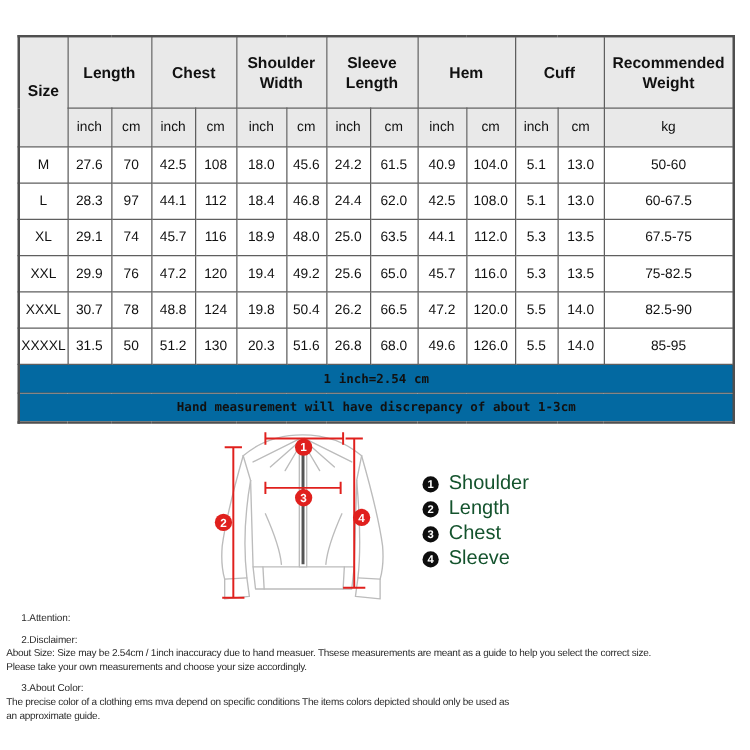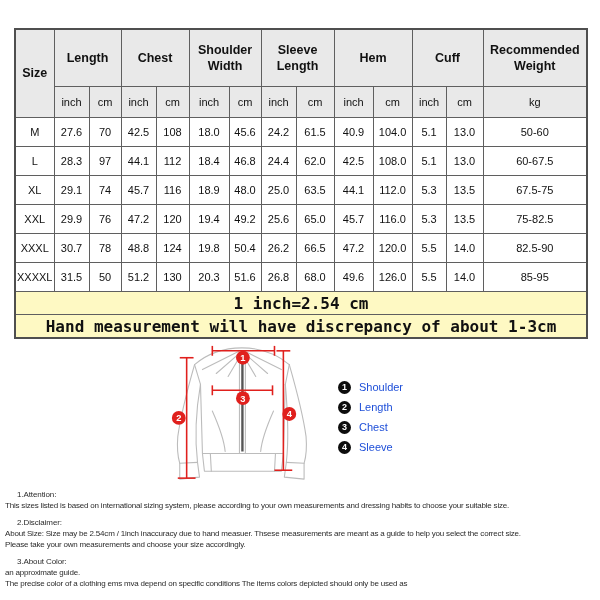--- a/index.html
+++ b/index.html
@@ -29,9 +29,9 @@
   }
   tbody.data td { height:28px; font-size:11px; font-weight:normal; background:#fff; }
   td.footnote {
-    height:22px; background:#fef9c3;
+    height:22px; background:#0369a1;
     font-family:"DejaVu Sans Mono","Liberation Mono",monospace;
-    font-size:16px; font-weight:bold;
+    font-size:10px; font-weight:bold;
   }
 
   

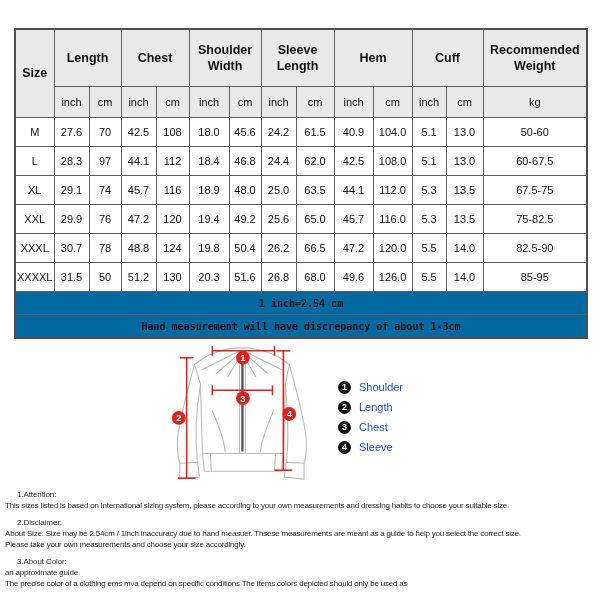--- a/index.html
+++ b/index.html
@@ -44,7 +44,7 @@
     color:#fff; font-size:9px; font-weight:bold; line-height:13px;
     text-align:center; margin-right:8px; flex:0 0 13px;
   }
-  .legend-label { font-size:11px; color:#1d4ed8; }
+  .legend-label { font-size:16px; color:#14532d; }
 
   
   .notes { position:absolute; left:5px; top:489px; width:594px; color:#2b2b2b; }

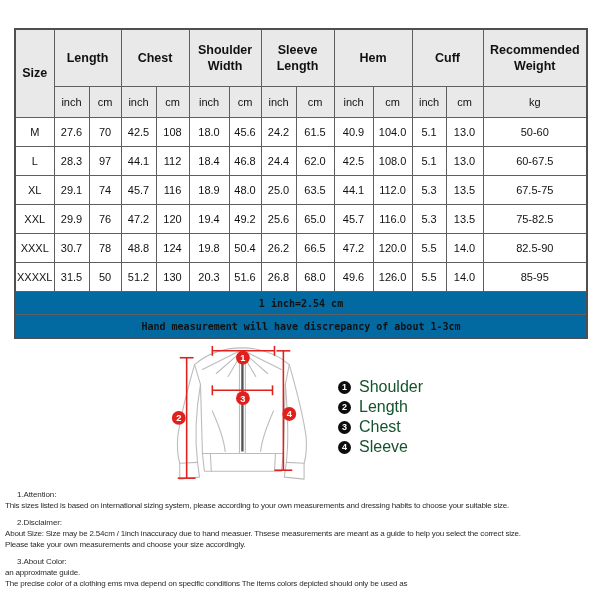--- a/index.html
+++ b/index.html
@@ -307,7 +307,6 @@
 <div class="notes">
   <div class="note-section">
     <div class="note-title">1.Attention:</div>
-    <div class="note-line">This sizes listed is based on international sizing system, please according to your own measurements and dressing habits to choose your suitable size.</div>
   </div>
   <div class="note-section">
     <div class="note-title">2.Disclaimer:</div>

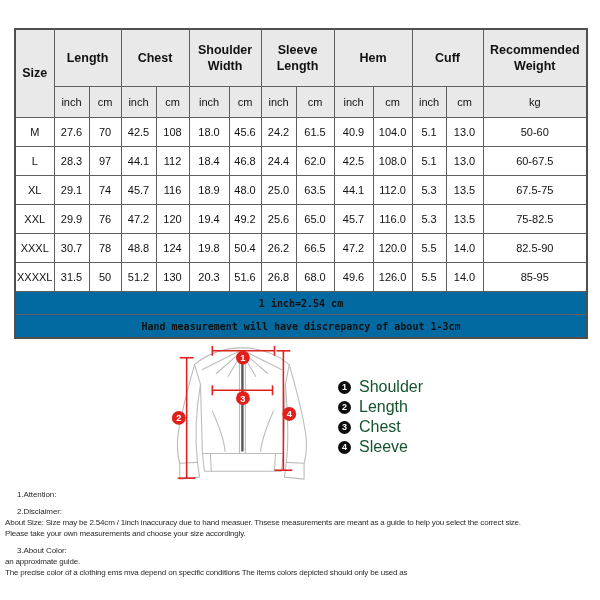--- a/index.html
+++ b/index.html
@@ -315,8 +315,8 @@
   </div>
   <div class="note-section">
     <div class="note-title">3.About Color:</div>
+    <div class="note-line">The precise color of a clothing ems mva depend on specific conditions The items colors depicted should only be used as</div>
     <div class="note-line">an approximate guide.</div>
-    <div class="note-line">The precise color of a clothing ems mva depend on specific conditions The items colors depicted should only be used as</div>
   </div>
 </div>
 

